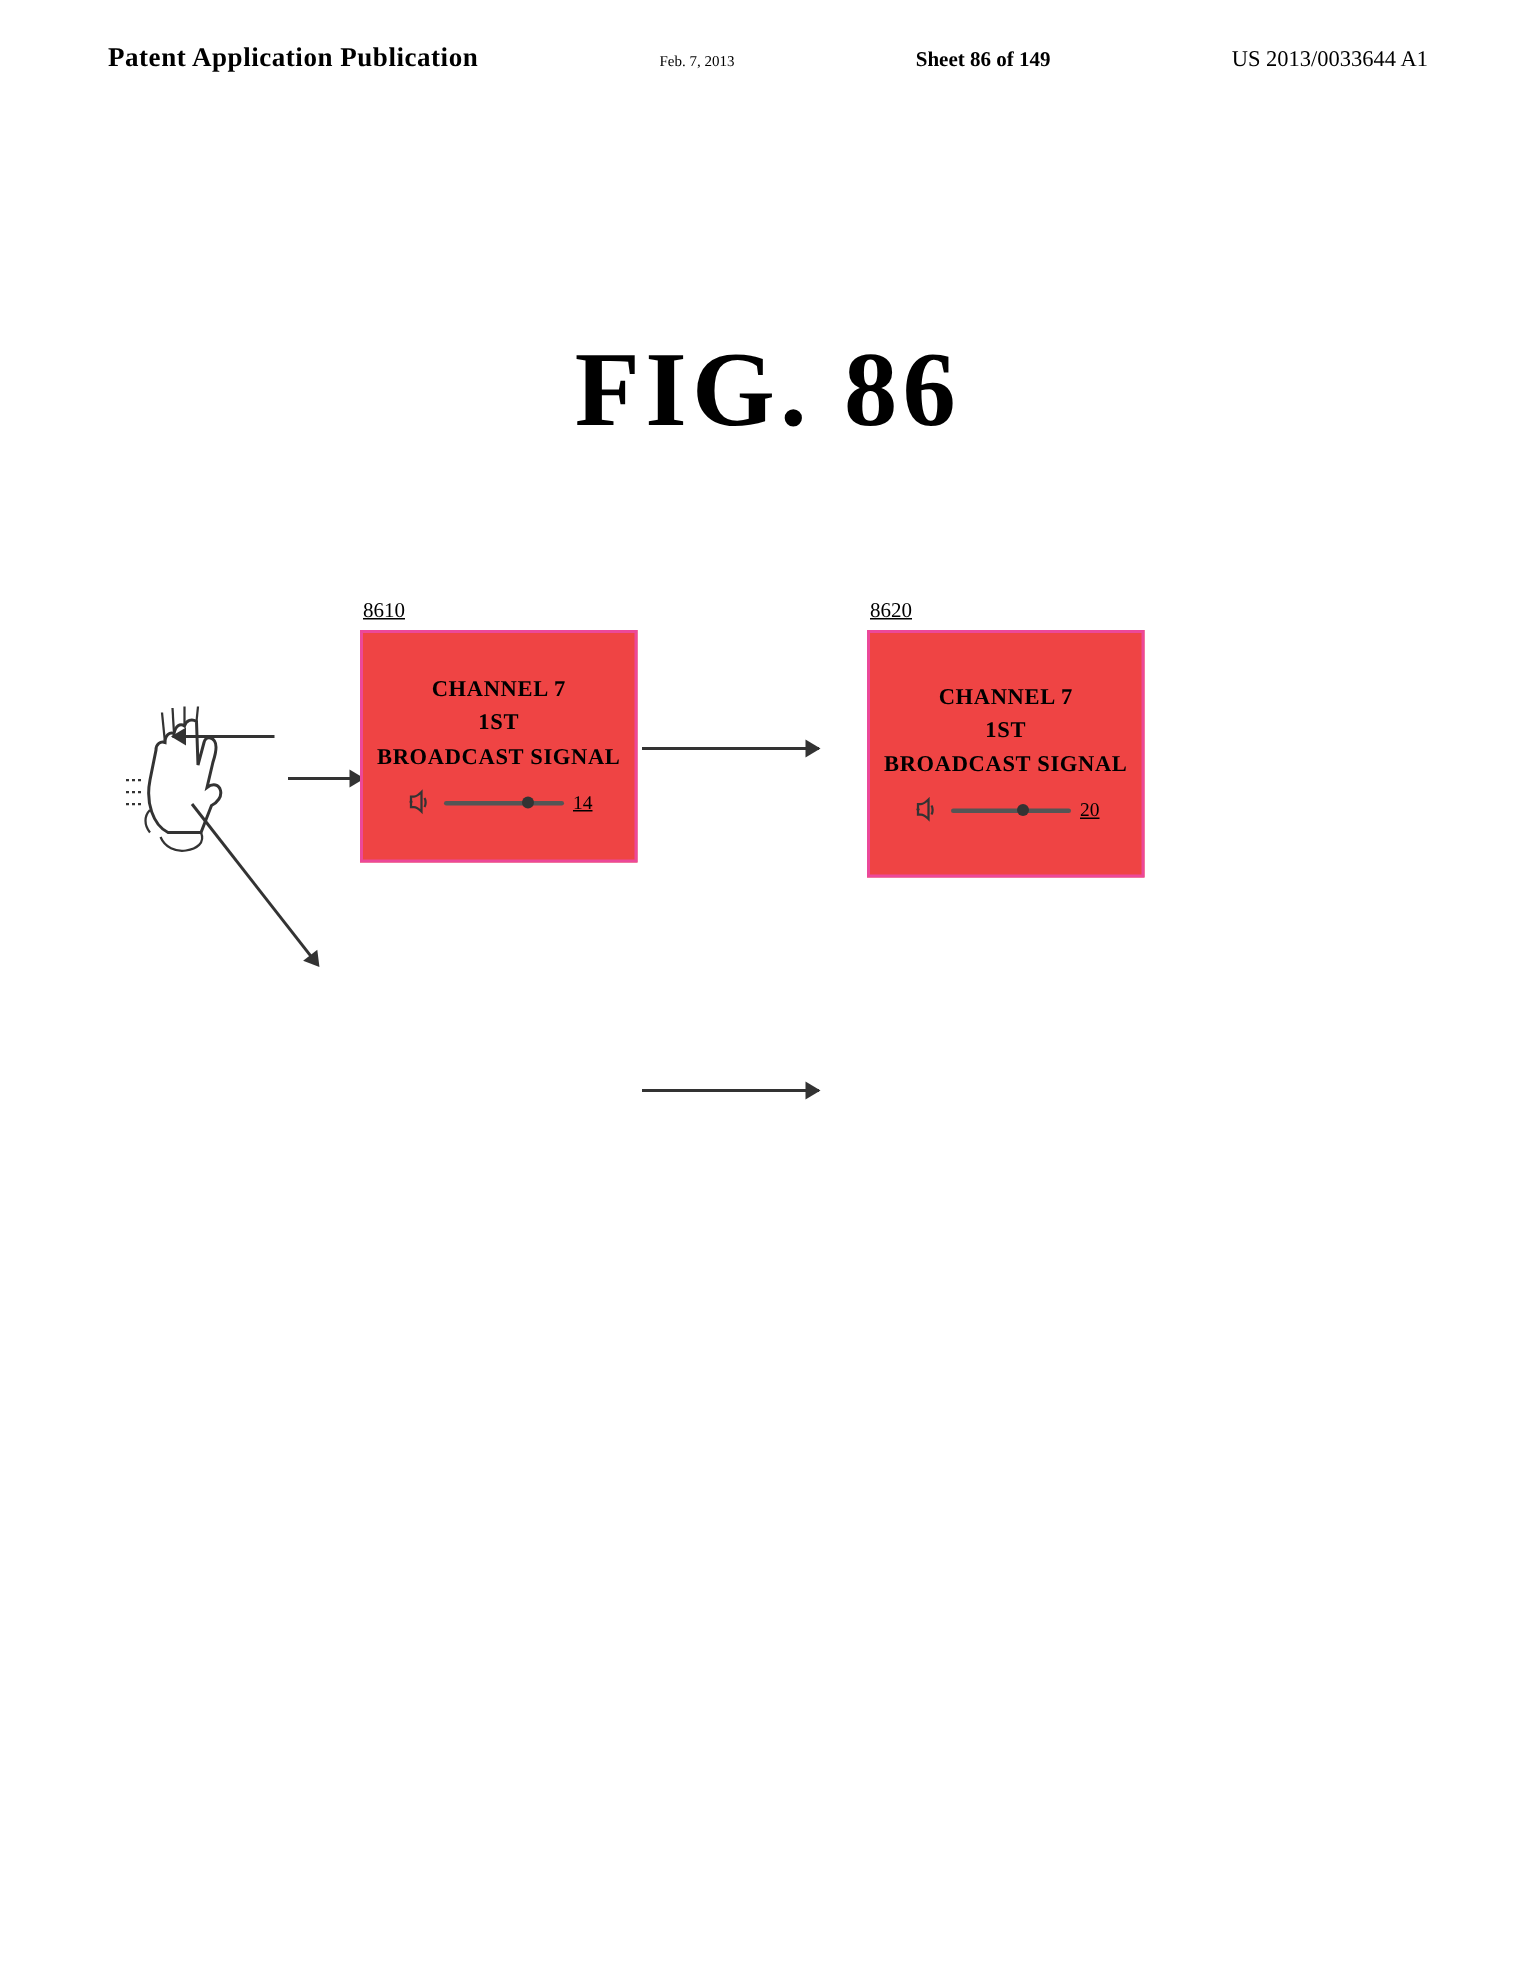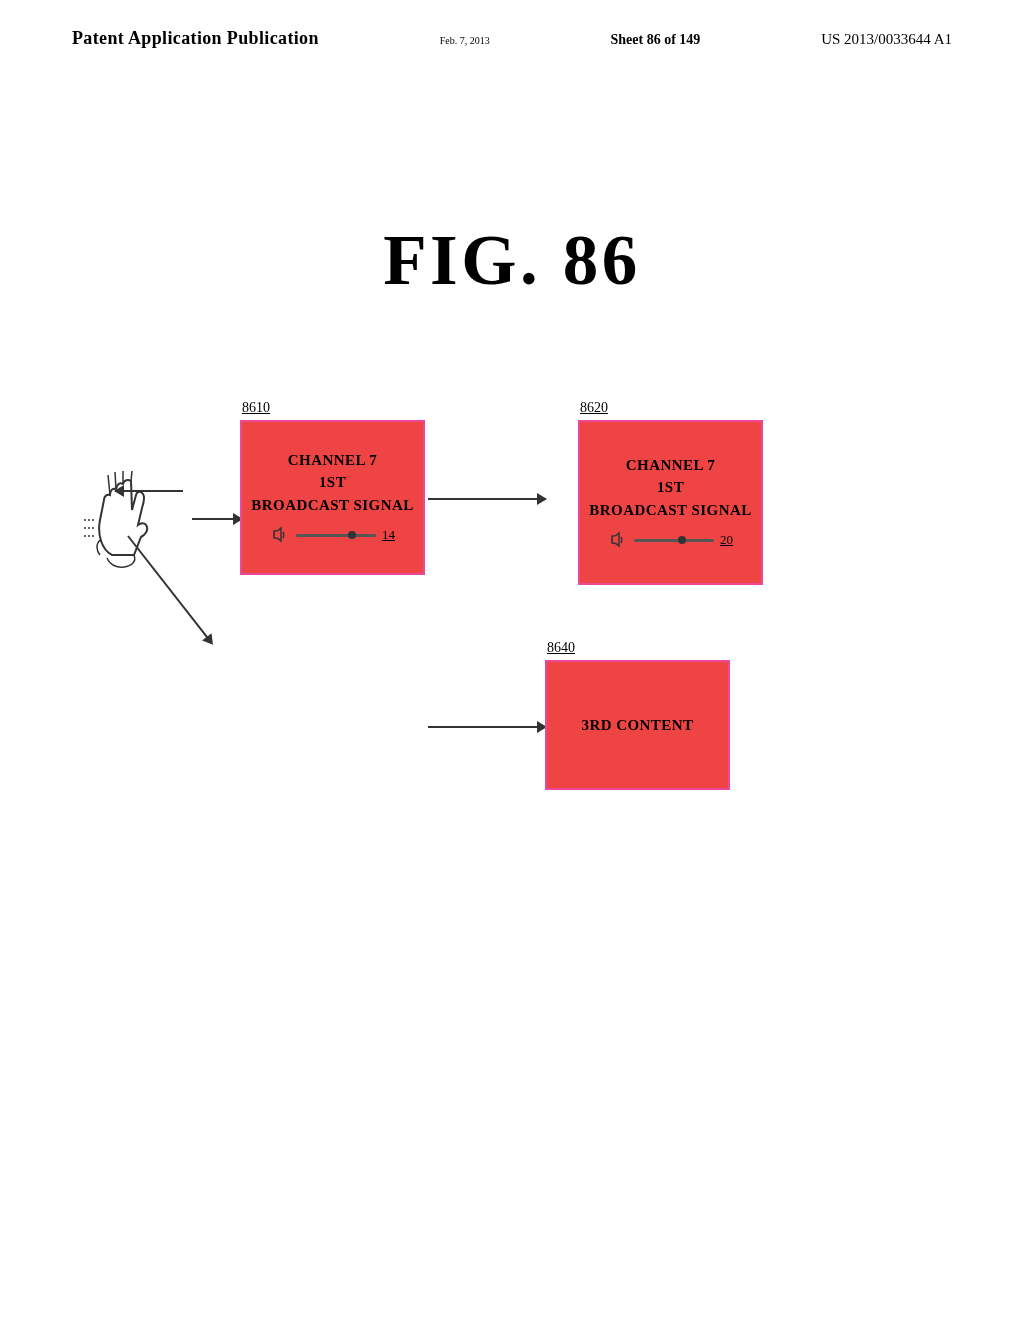--- a/index.html
+++ b/index.html
@@ -358,10 +358,6 @@
   </div>
 
 
-  <div class="box box-bottom-right">
-    <span class="box-label">8640</span>
-    <div class="box-content">3RD CONTENT</div>
-  </div>
 
 </div>
 

